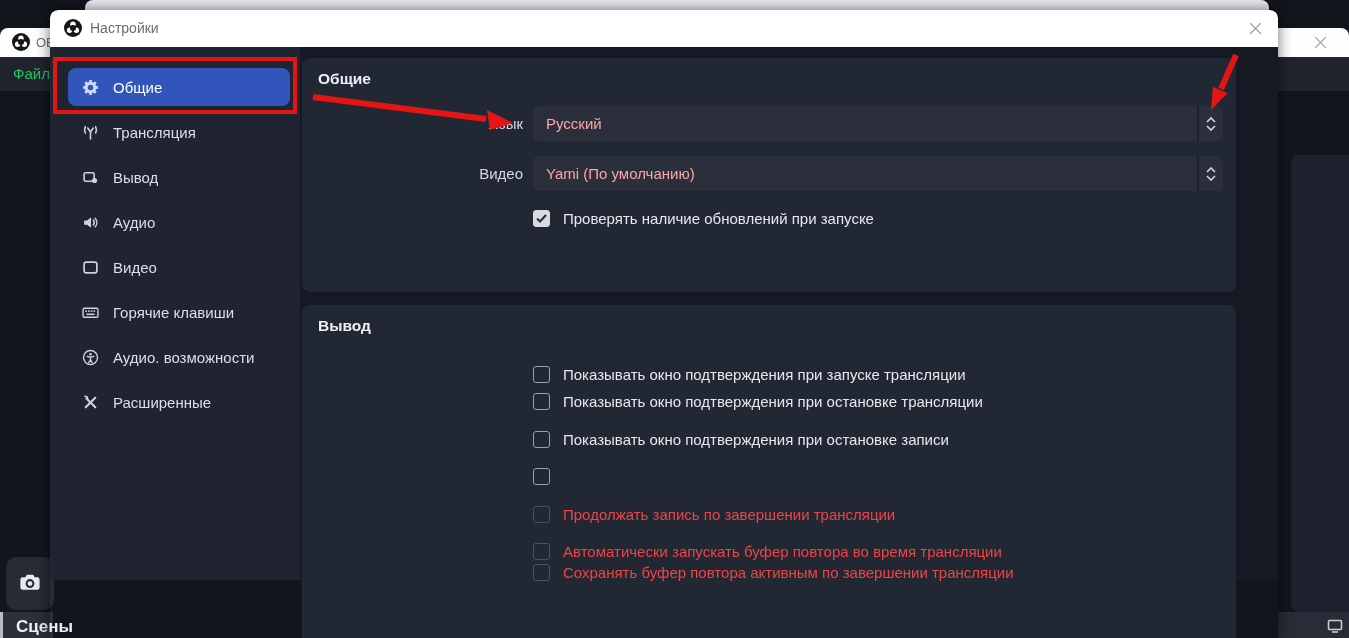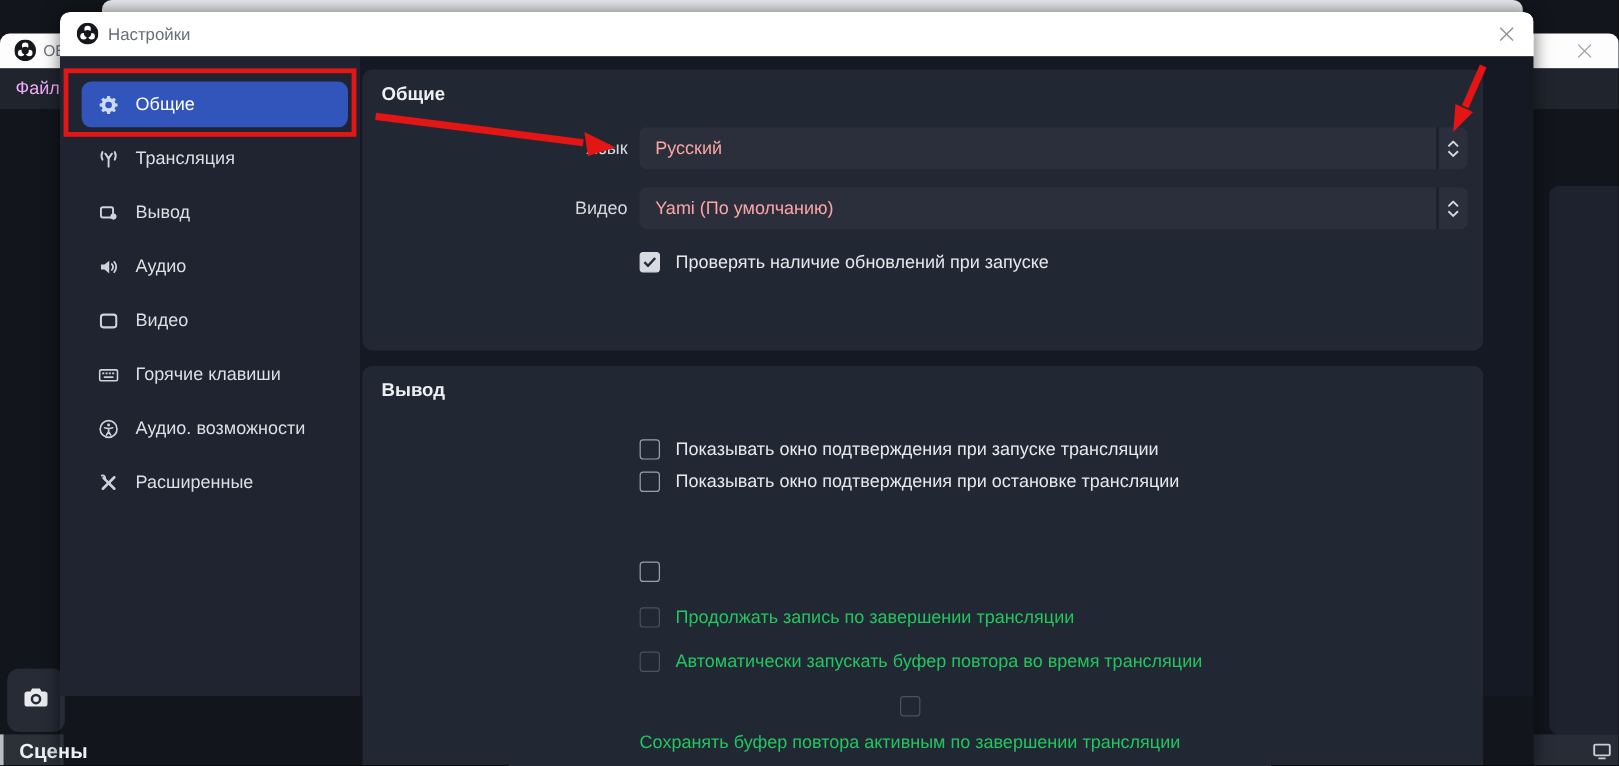--- a/index.html
+++ b/index.html
@@ -18,7 +18,7 @@
   .bg-close { position:absolute; left:1312px; top:6px; width:17px; height:17px; color:#9aa0a6; }
   .bg-menubar { position:absolute; left:0; top:57px; width:1349px; height:34px; background:#20242d; }
   .bg-menu-item { position:absolute; left:13px; top:0; height:34px; line-height:34px;
-    color:#f0abfc; font-size:15px; }
+    color:#22c55e; font-size:15px; }
   .bg-camera-btn { position:absolute; left:6px; top:557px; width:48px; height:53px;
     background:#262b36; border-radius:10px; display:flex; align-items:center; justify-content:center;
     color:#e8eaee; }

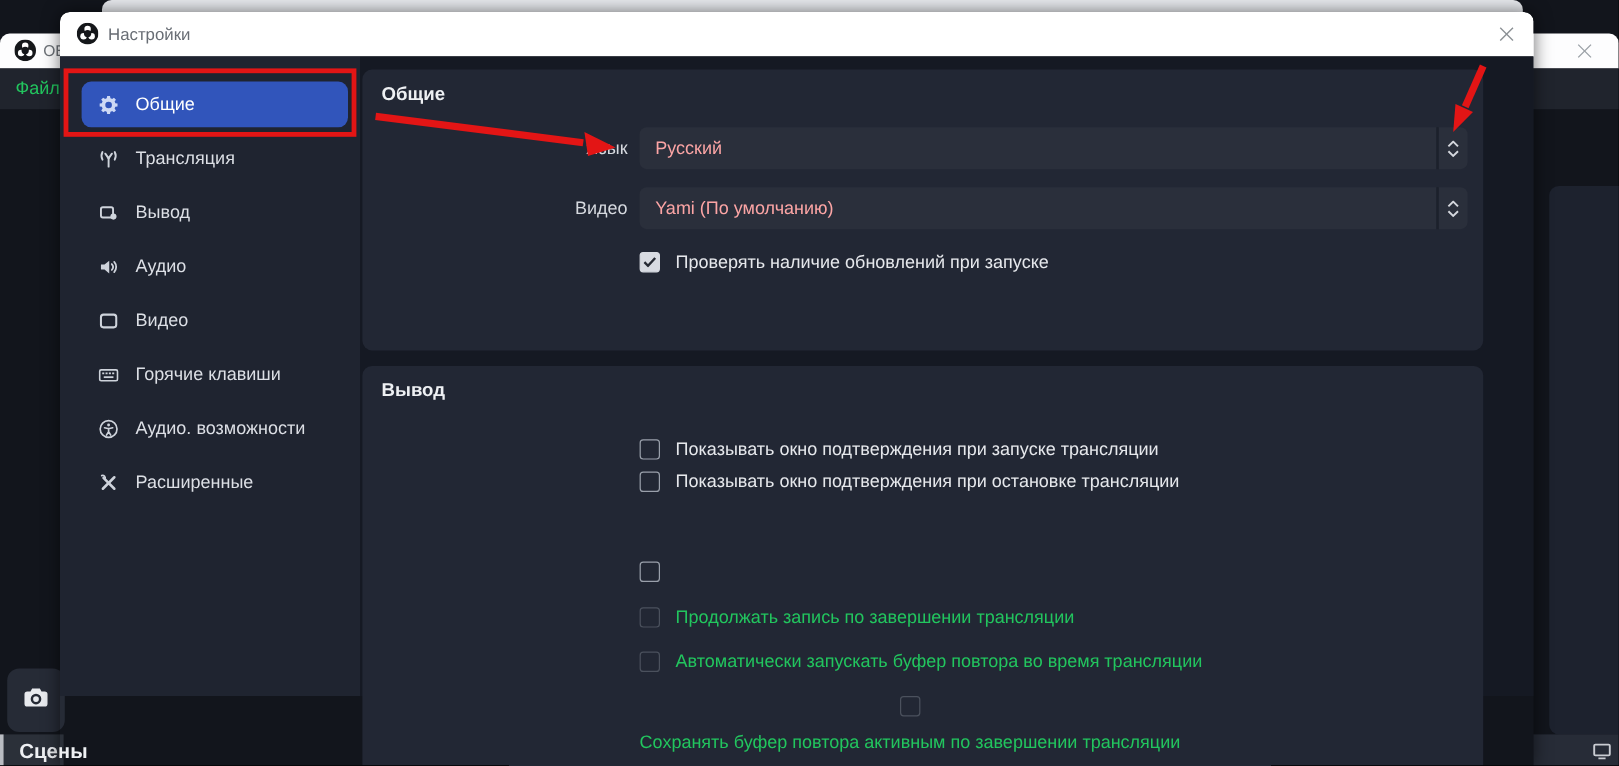--- a/index.html
+++ b/index.html
@@ -284,6 +284,10 @@
             <span class="cb"></span>
             <span class="cb-label">Показывать окно подтверждения при остановке трансляции</span>
           </div>
+          <div class="cb-row" style="top:125px;">
+            <span class="cb"></span>
+            <span class="cb-label">Показывать окно подтверждения при остановке записи</span>
+          </div>
           <div class="cb-row" style="top:162px;">
             <span class="cb"></span>
           </div>

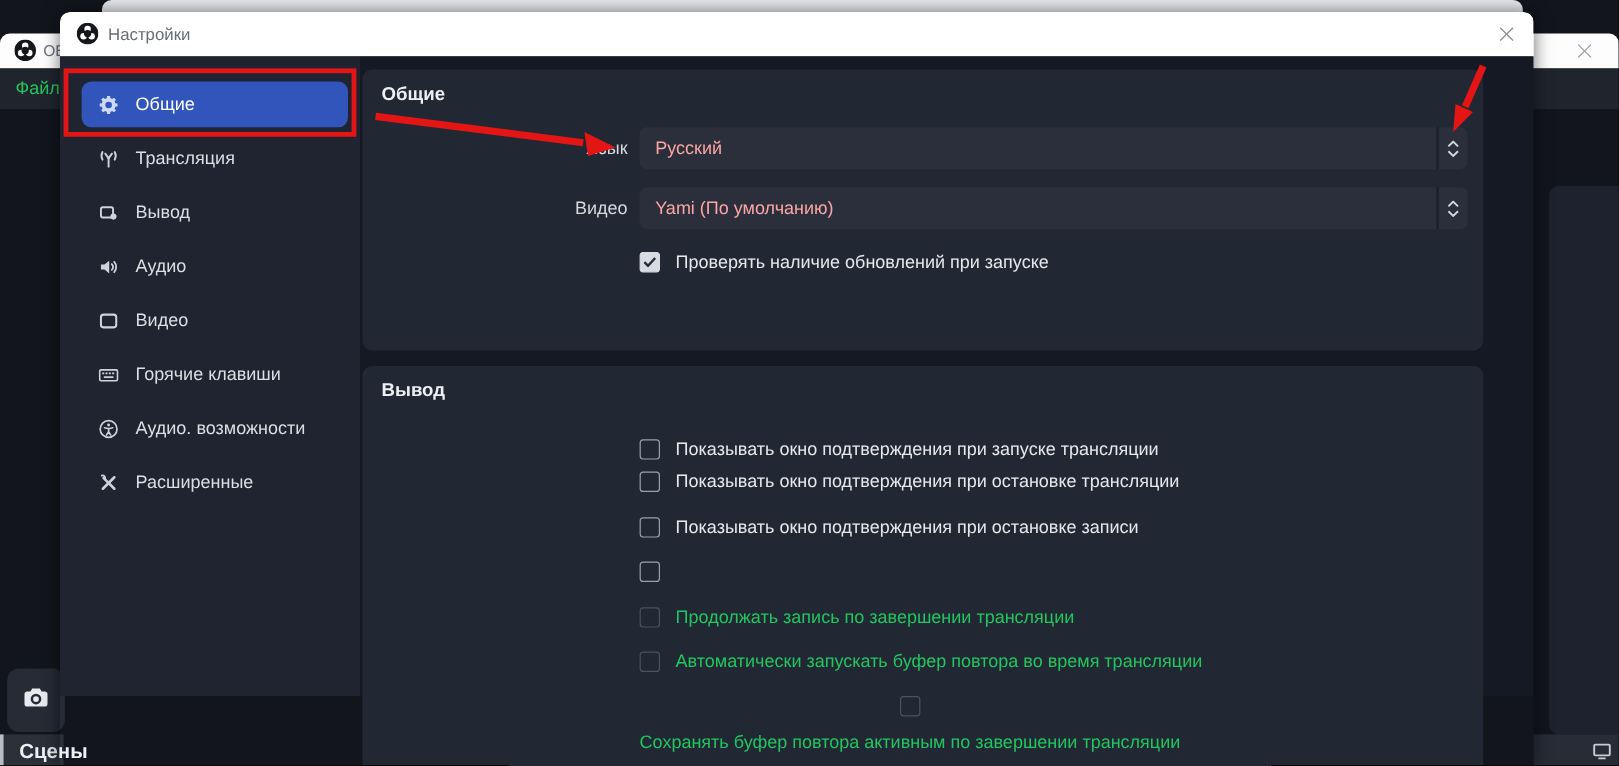--- a/index.html
+++ b/index.html
@@ -66,7 +66,7 @@
   .cb.checked { background:#d8dbe2; border-color:#d8dbe2; color:#262a34; }
   .cb-label { color:#e6e8ec; font-size:15px; white-space:nowrap; }
   .cb-row.disabled .cb { border-color:#4b515d; }
-  .cb-row.disabled .cb-label { color:#22c55e; }
+  .cb-row.disabled .cb-label { color:#ef4444; }
   
   .anno-rect { position:absolute; left:53px; top:57px; width:244px; height:57px;
     border:4px solid #e31515; z-index:40; }

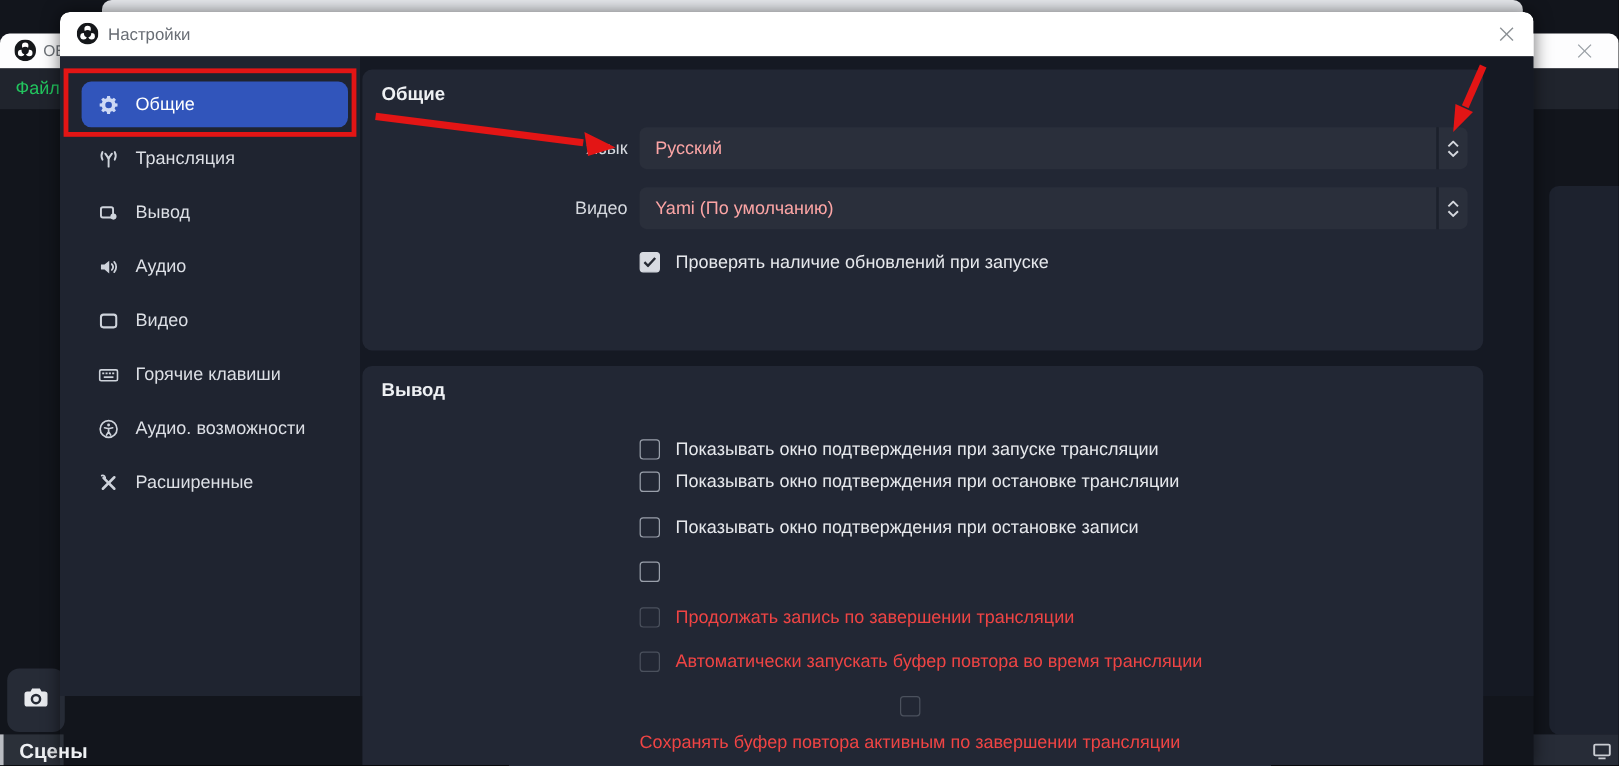--- a/index.html
+++ b/index.html
@@ -299,7 +299,7 @@
             <span class="cb"></span>
             <span class="cb-label">Автоматически запускать буфер повтора во время трансляции</span>
           </div>
-          <div class="cb-row disabled" style="top:275px;flex-direction:column;">
+          <div class="cb-row disabled" style="top:258px;">
             <span class="cb"></span>
             <span class="cb-label">Сохранять буфер повтора активным по завершении трансляции</span>
           </div>

